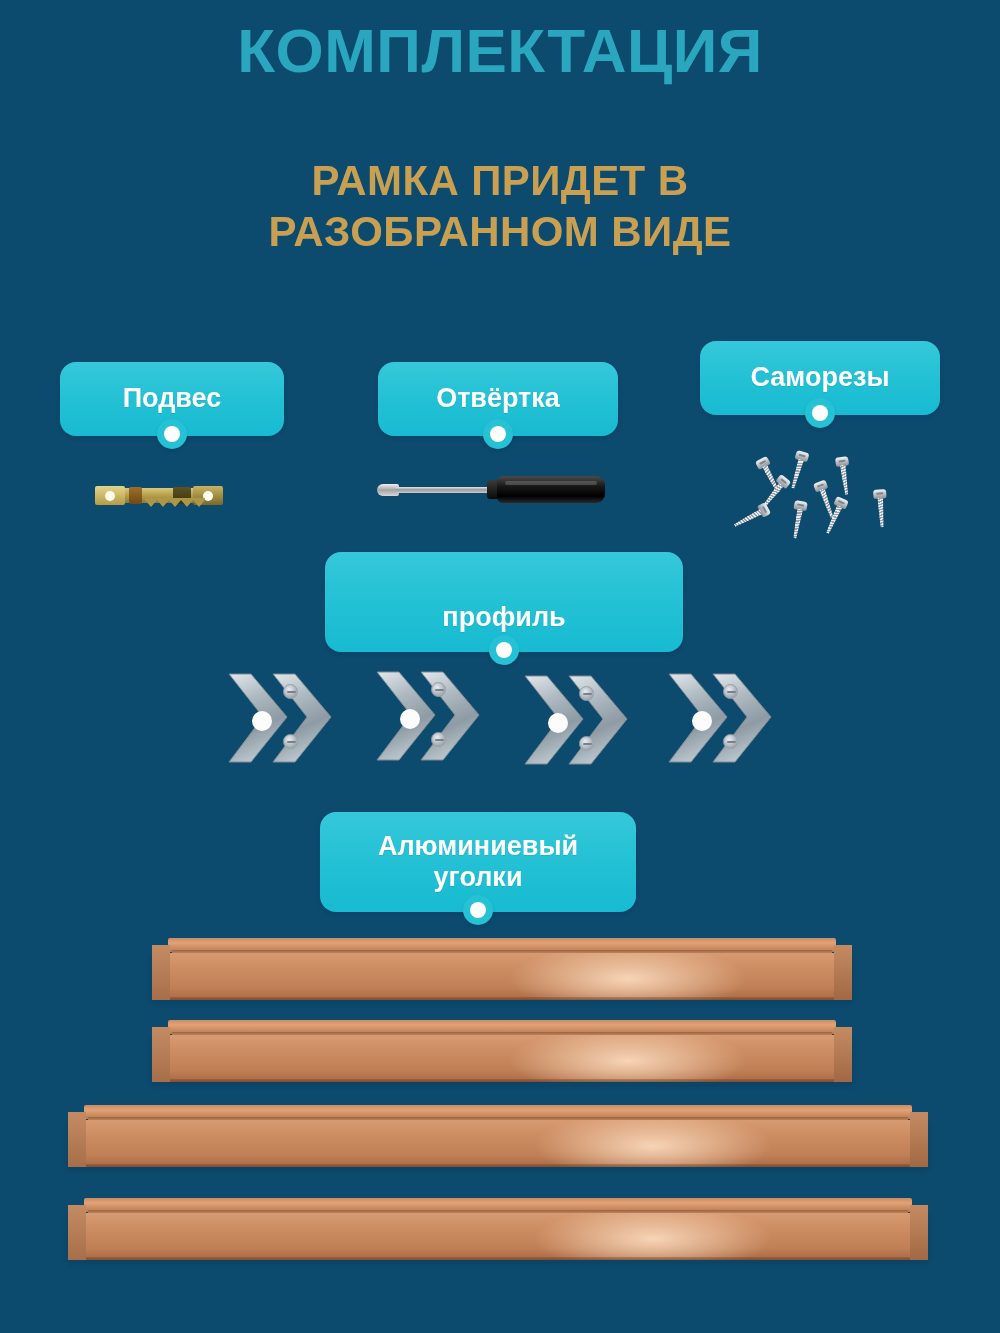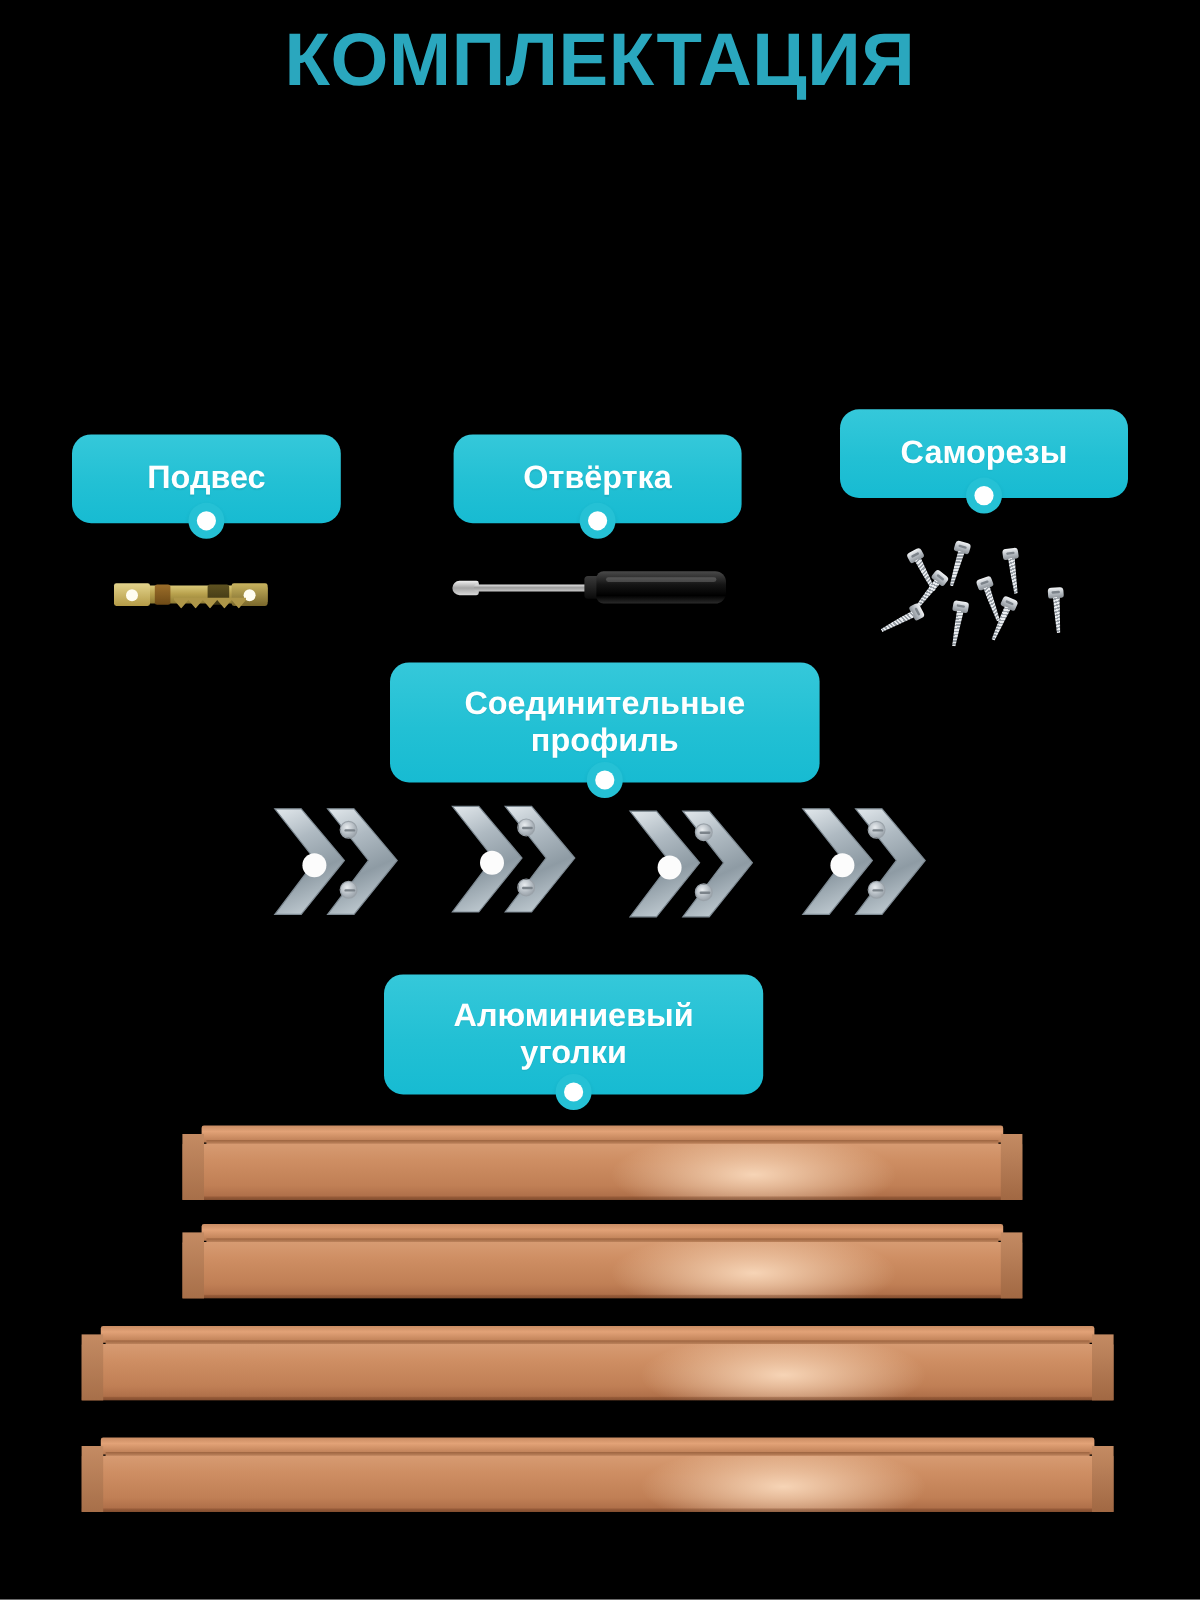--- a/index.html
+++ b/index.html
@@ -17,7 +17,7 @@
     position: relative;
     width: 1000px;
     height: 1333px;
-    background: #000000;
+    background: #0c4a6e;
     padding-left: 24px;
   }
 

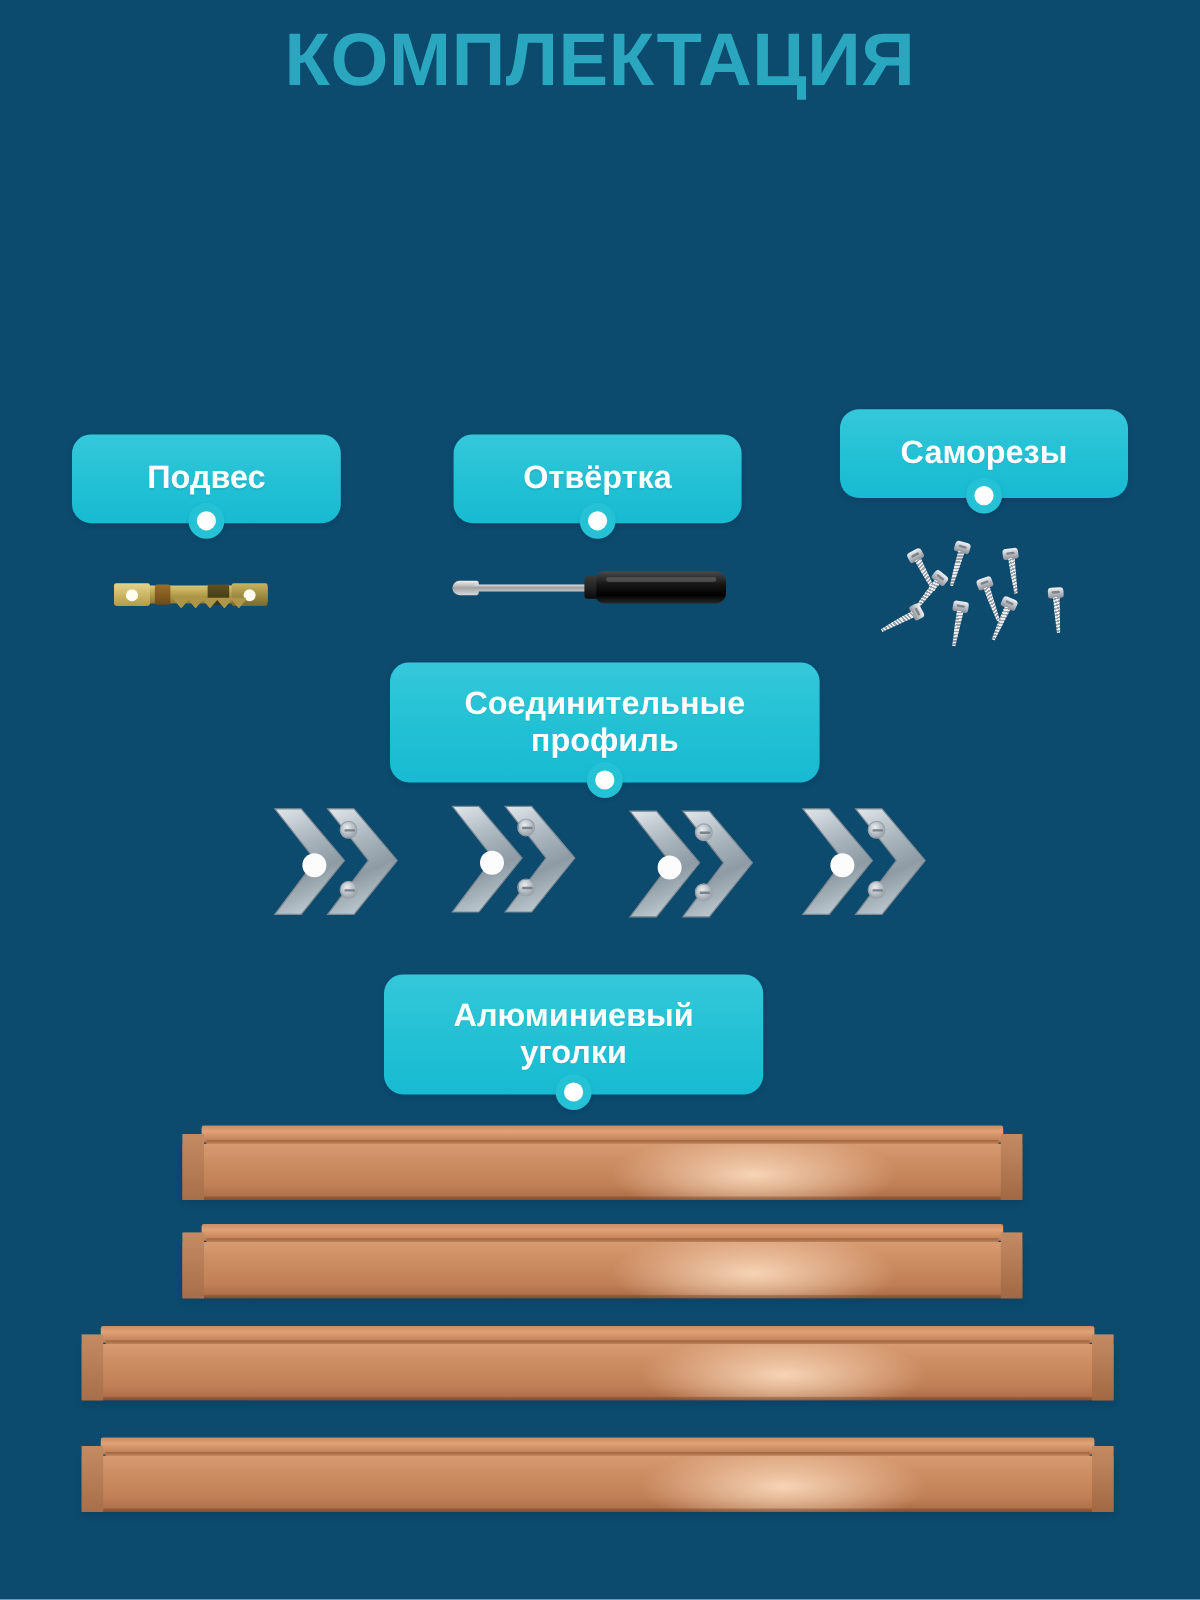--- a/index.html
+++ b/index.html
@@ -299,6 +299,7 @@
 <div id="page">
 
   <div class="main-title">КОМПЛЕКТАЦИЯ</div>
+  <div class="sub-title">РАМКА ПРИДЕТ В РАЗОБРАННОМ ВИДЕ</div>
 
   <div class="badge" id="badge-otvert">
     <span>Отвёртка</span>

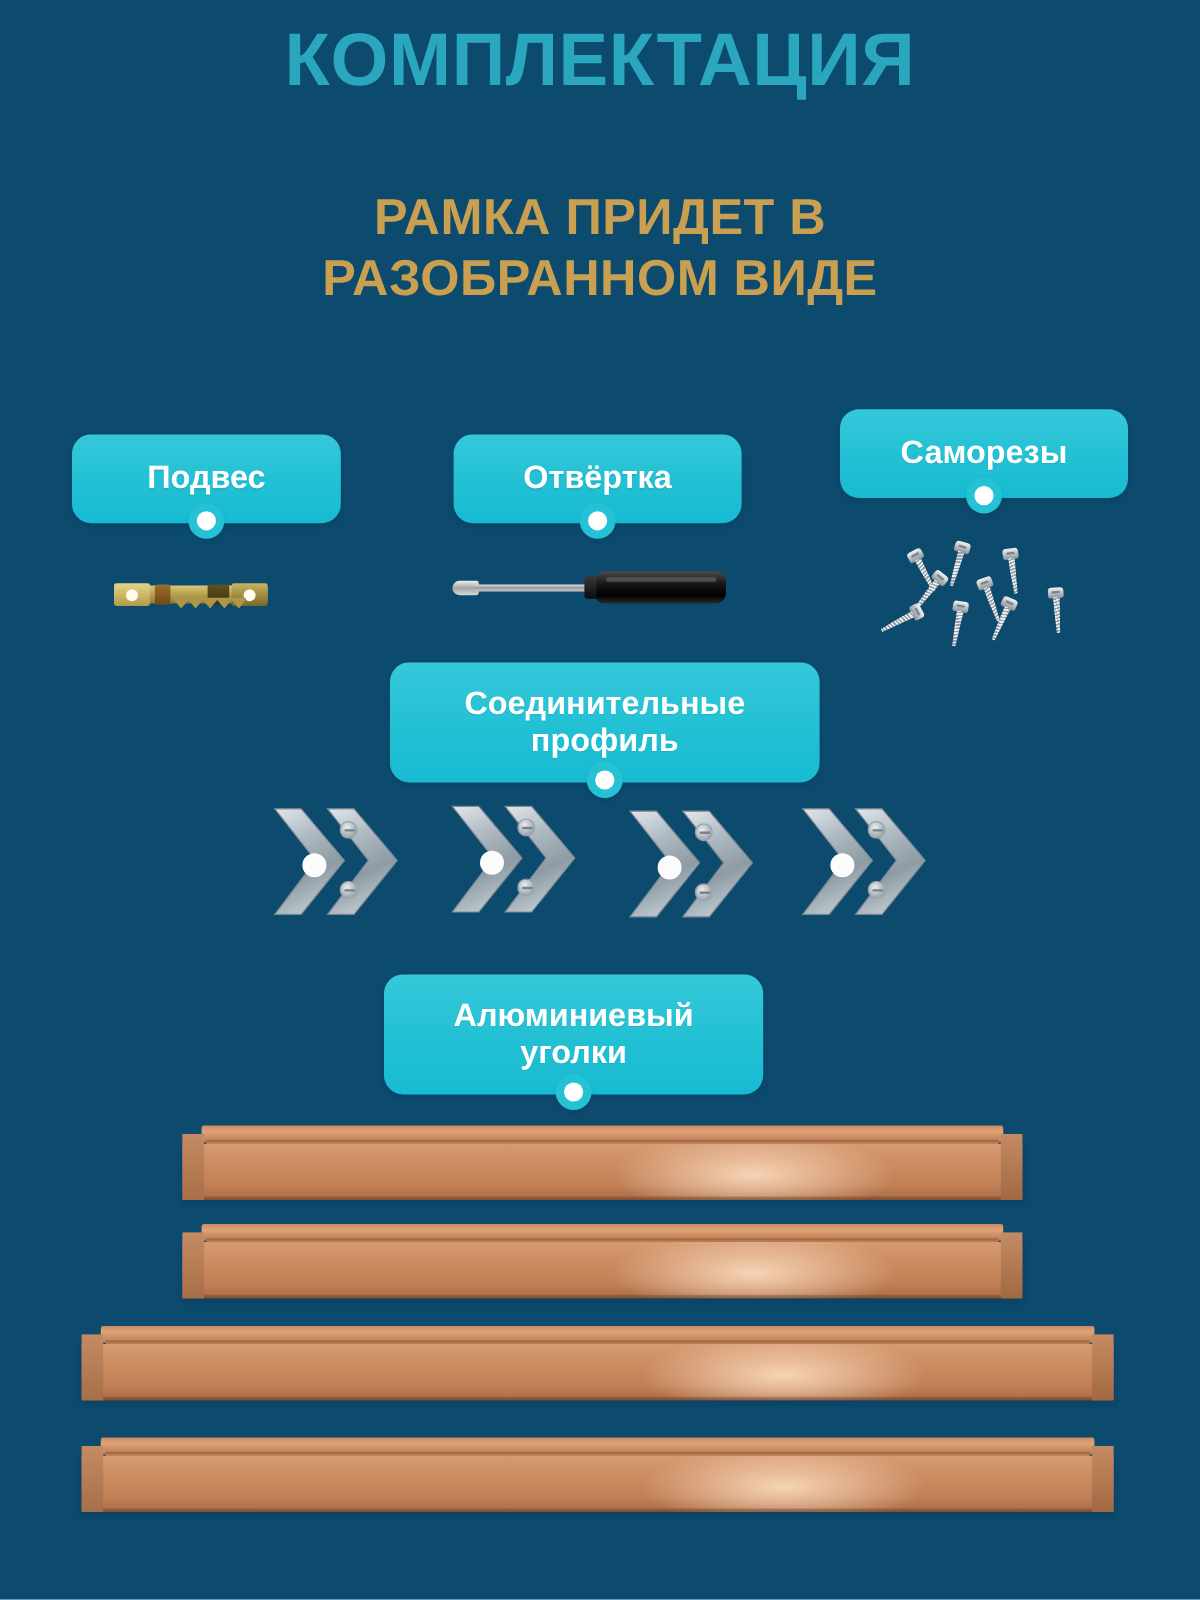--- a/index.html
+++ b/index.html
@@ -318,7 +318,7 @@
 
   <div class="badge" id="badge-ugolki">
     <span>
-      <span>Соединительные</span><br>
+      <br>
       <span>профиль</span>
     </span>
     <span class="pin"></span>

